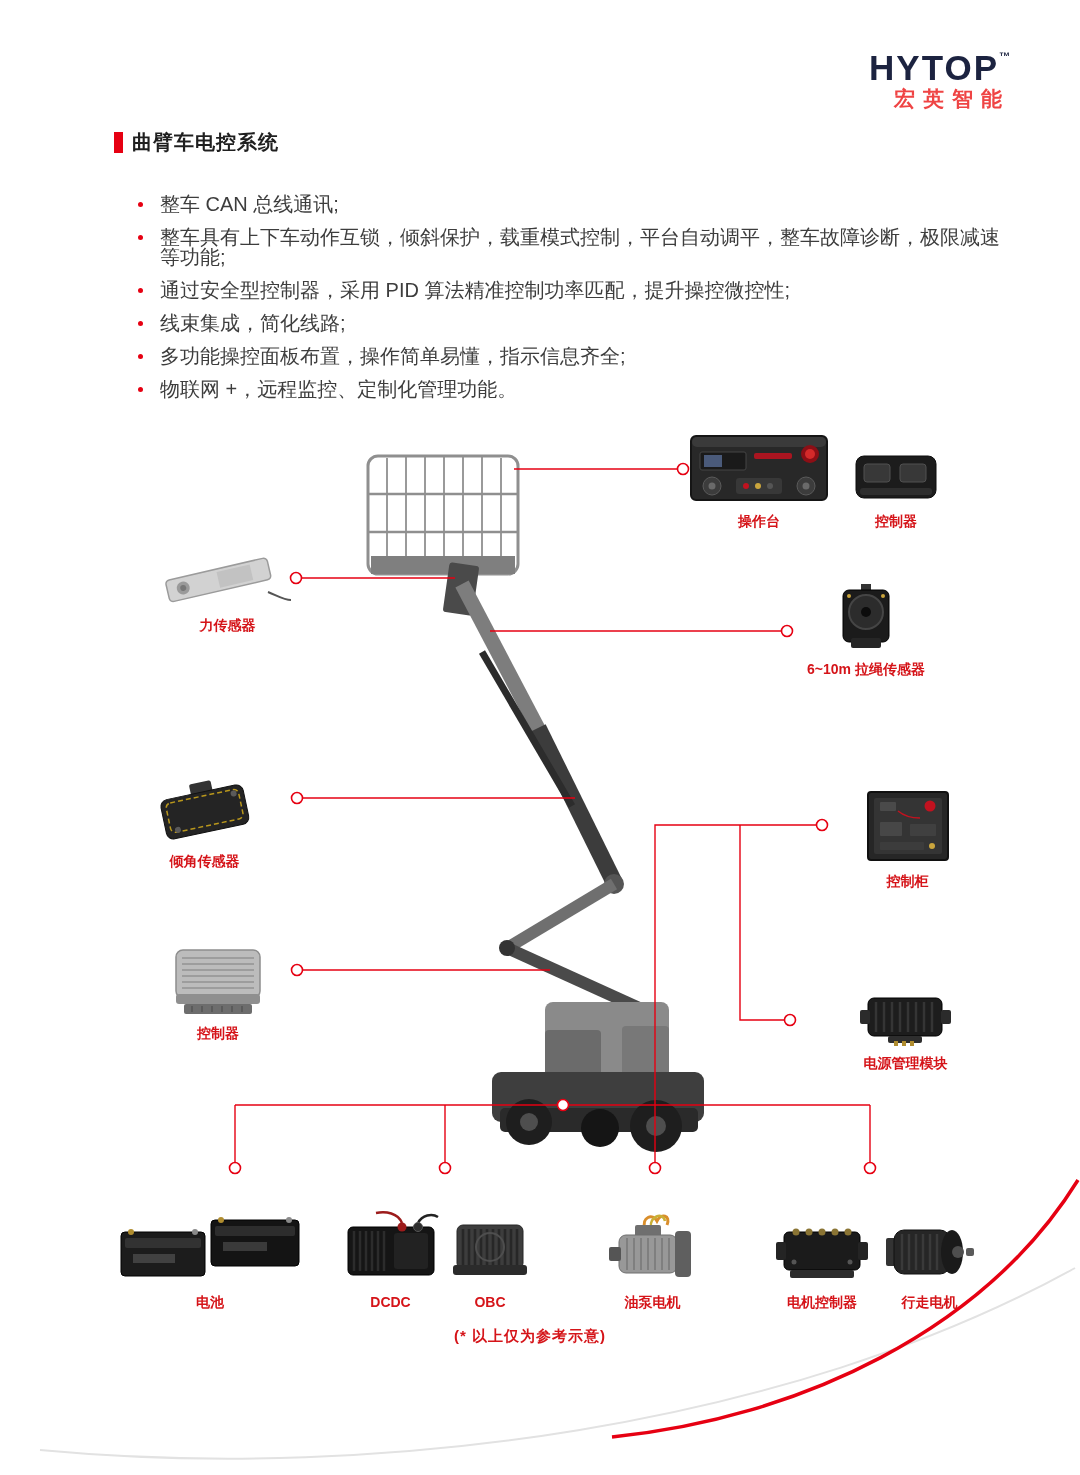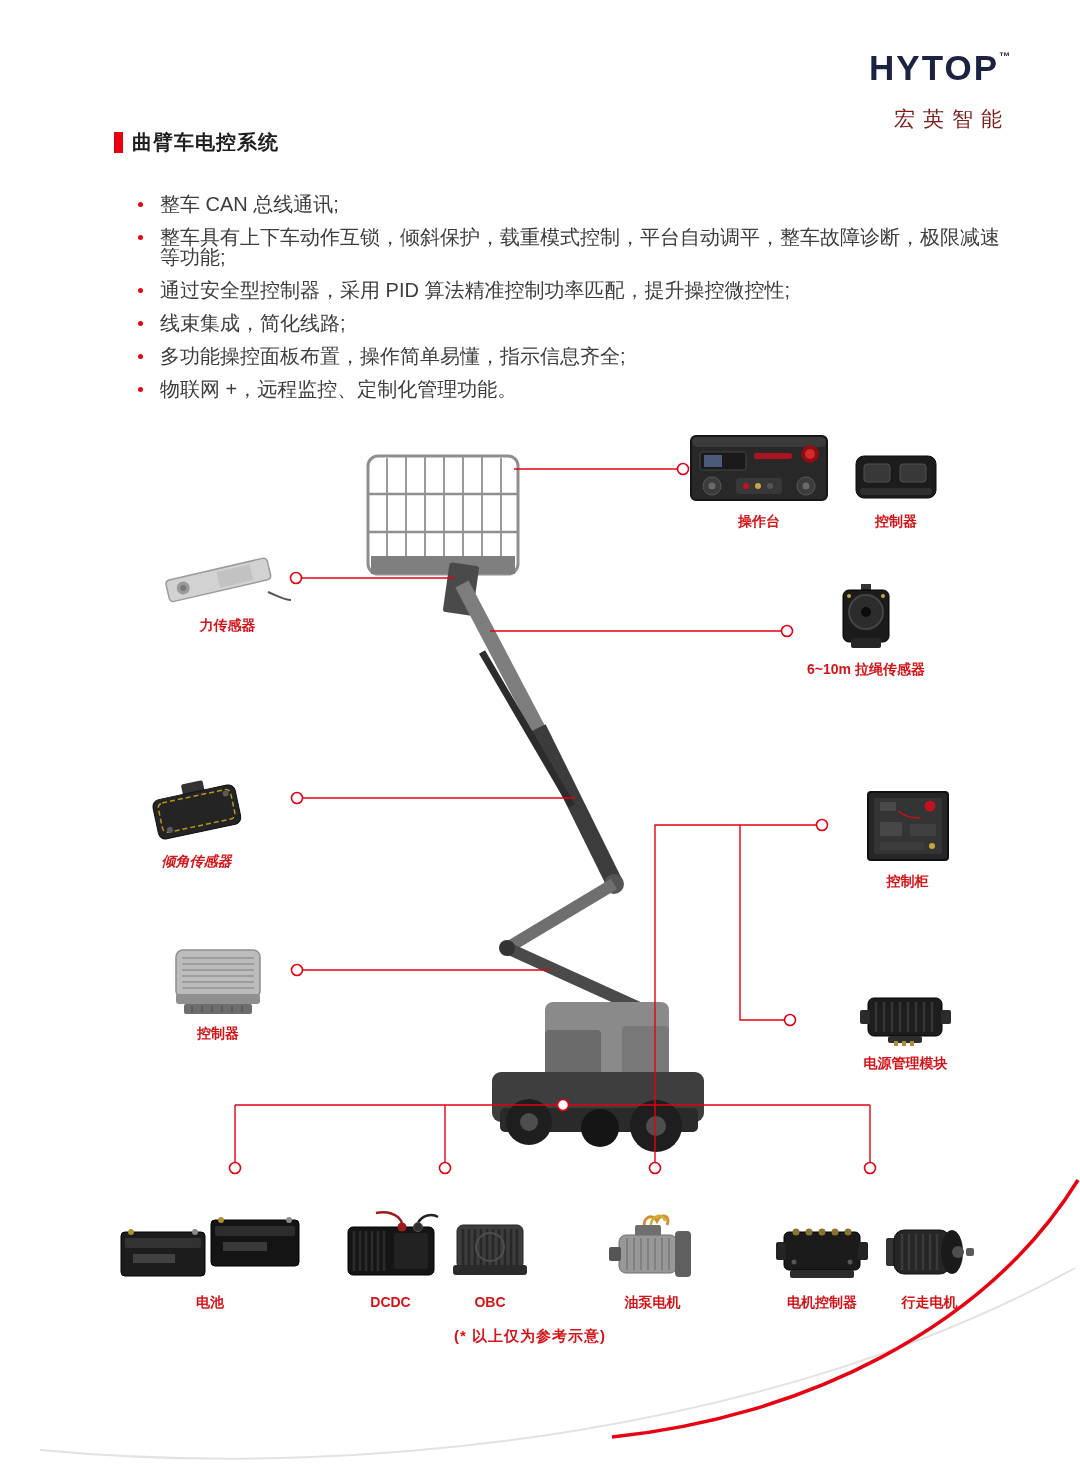--- a/index.html
+++ b/index.html
@@ -11,7 +11,7 @@
   .logo { position:absolute; top:50px; right:70px; text-align:right; }
   .logo-brand { font-size:35px; font-weight:bold; color:#1c2340; letter-spacing:2px; line-height:1; }
   .logo-tm { font-size:11px; vertical-align:top; color:#1c2340; font-weight:bold; }
-  .logo-sub { margin-top:20px; font-size:21px; font-weight:normal; color:#7f1d1d; letter-spacing:8px; }
+  .logo-sub { margin-top:0; font-size:21px; font-weight:bold; color:#ef4444; letter-spacing:8px; }
 
   
   .title-row { position:absolute; left:114px; top:129px; display:flex; align-items:center; gap:9px; }

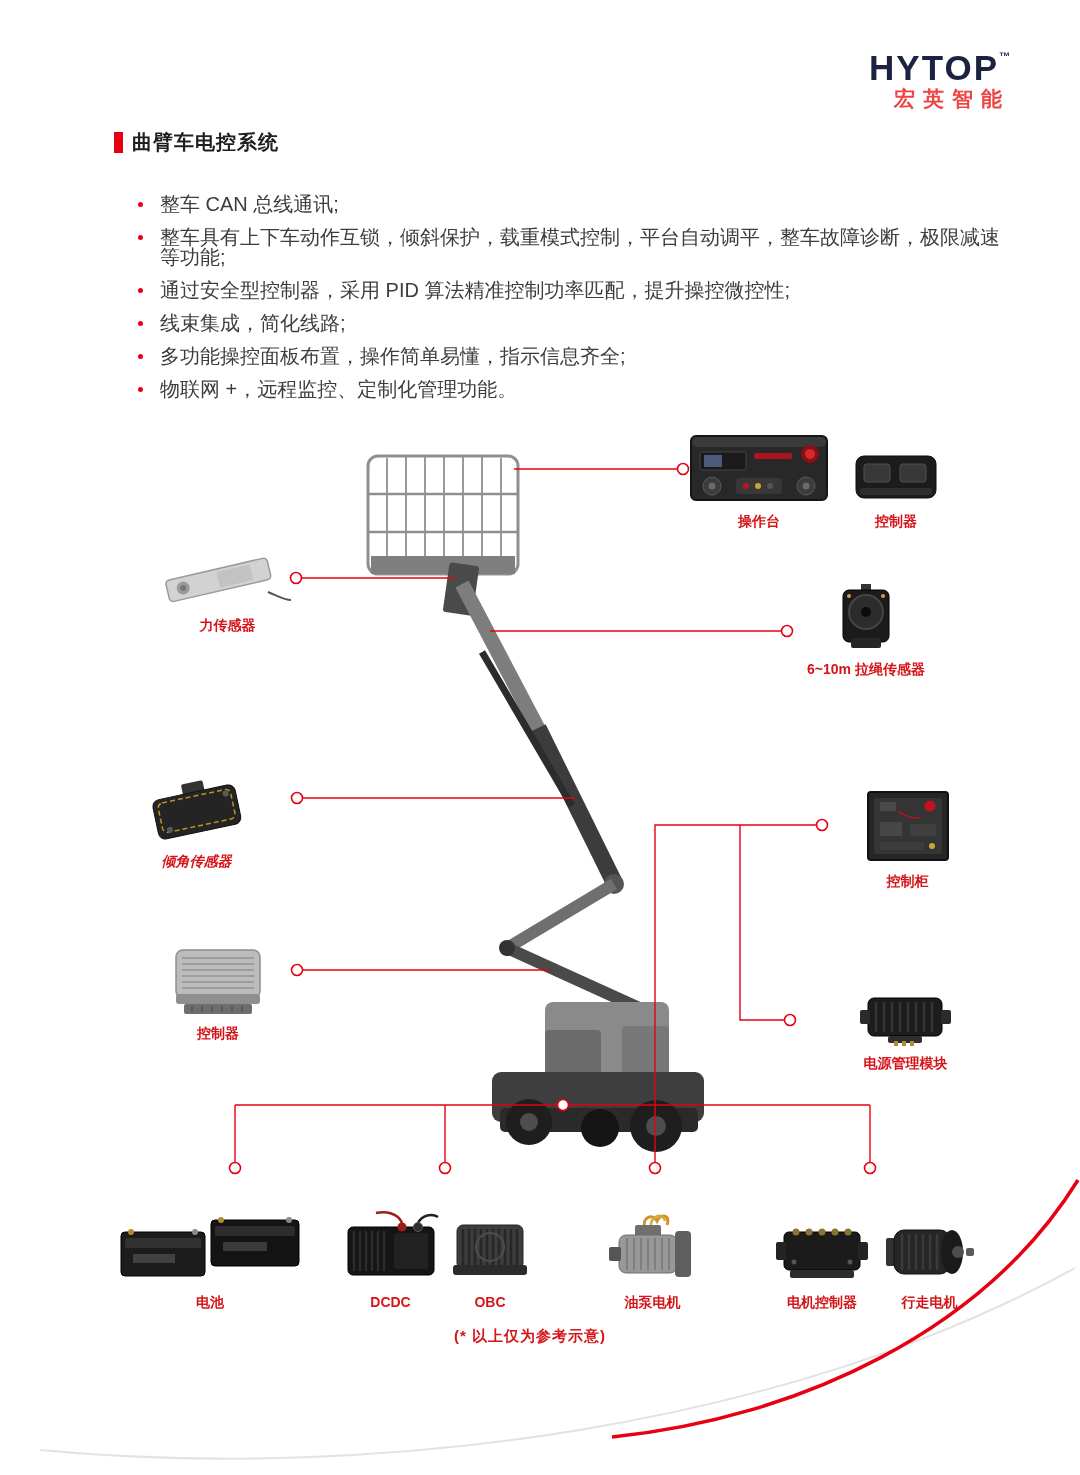--- a/index.html
+++ b/index.html
@@ -257,7 +257,7 @@
     <figcaption class="comp-label">力传感器</figcaption>
   </figure>
 
-  <figure class="comp" style="left:144px; top:766px; width:105px;font-style:italic;">
+  <figure class="comp" style="left:152px; top:766px; width:105px;">
     <div class="comp-img" style="height:80px;">
       <svg width="105" height="80" viewBox="0 0 105 80">
         <g transform="rotate(-12 52 42)">

